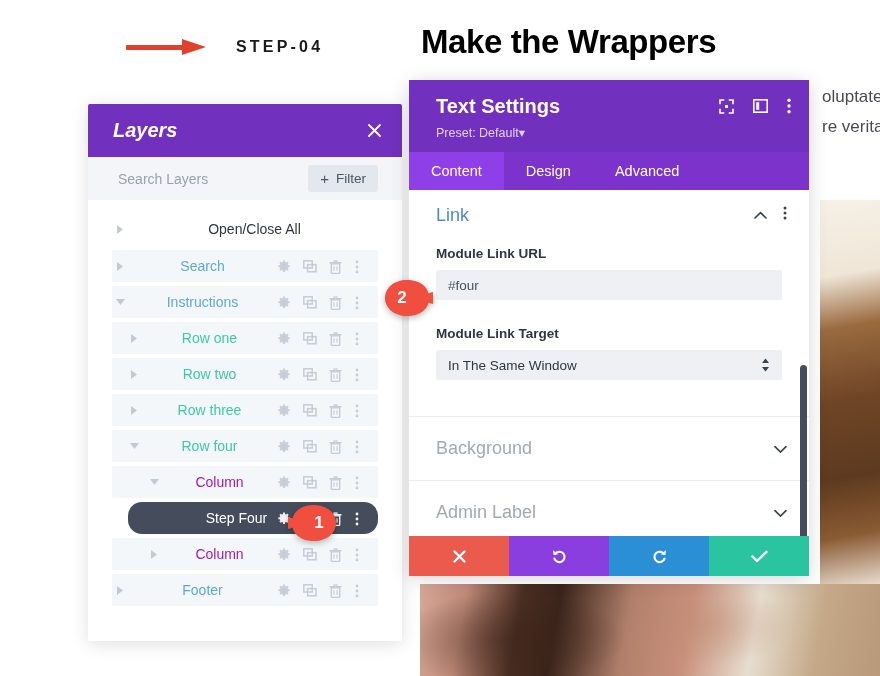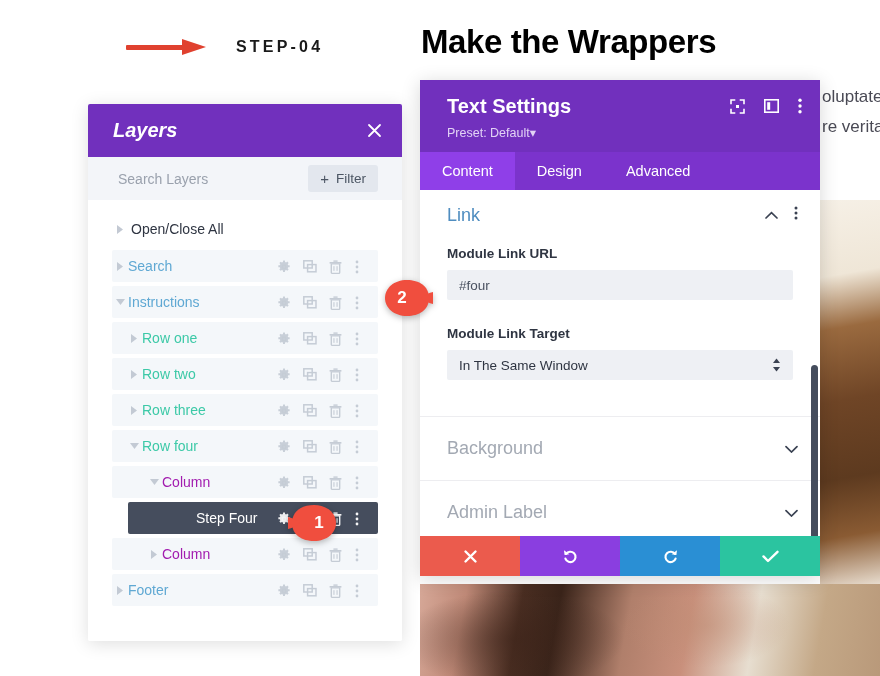--- a/index.html
+++ b/index.html
@@ -151,7 +151,7 @@
 
   
   #settings-panel {
-    position:absolute; left:420px; top:80px;
+    position:absolute; left:409px; top:80px;
     width:400px; height:496px;
     background:#f97316;
     box-shadow: 0 3px 18px rgba(0,0,0,0.16);

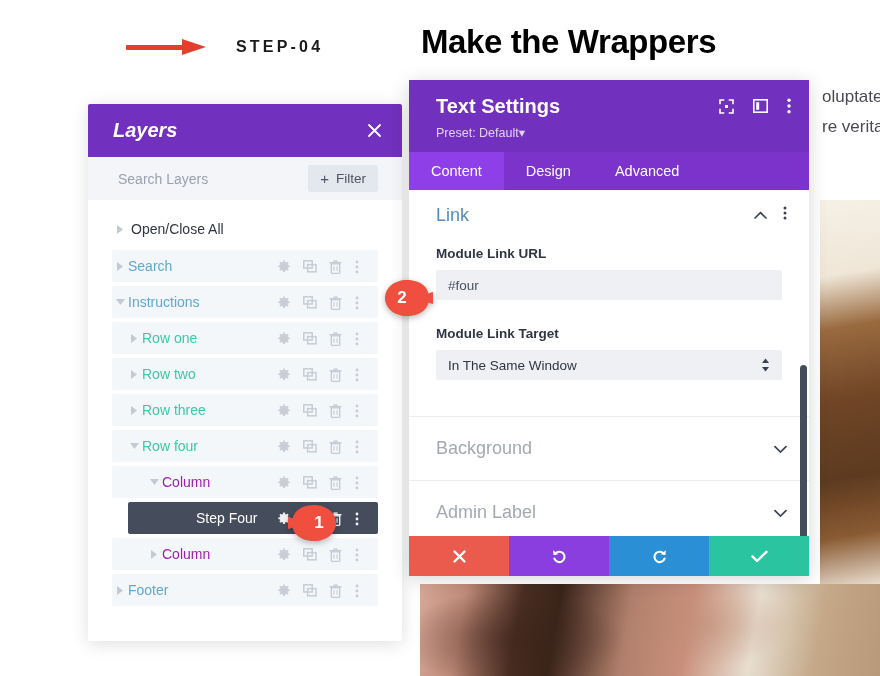--- a/index.html
+++ b/index.html
@@ -133,7 +133,7 @@
   }
   .caret.spacer { visibility:hidden; }
   .layer-name {
-    flex:1; font-size:14px; white-space:nowrap; overflow:hidden;
+    flex:1; font-size:14px; white-space:nowrap; overflow:hidden;text-align:center;
   }
   .layer-name.plain { color:#2f3542; padding-left:3px; }
   .layer-name.section { color:#5fa8d3; }

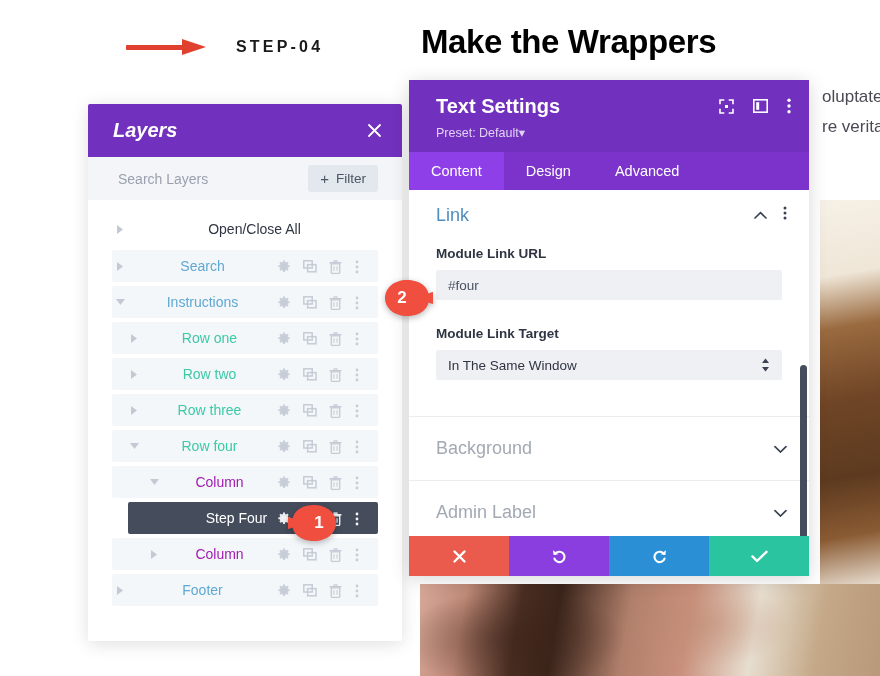--- a/index.html
+++ b/index.html
@@ -551,7 +551,7 @@
             </span>
           </div>
         </div>
-        <div class="layer-row row-indent-3 selected" style="margin-left: 16px;">
+        <div class="layer-row row-indent-3 selected" style="margin-left: 16px; border-radius: 14px;">
           <div class="caret spacer"></div>
           <div class="layer-name module">Step Four</div>
           <div class="layer-icons">

